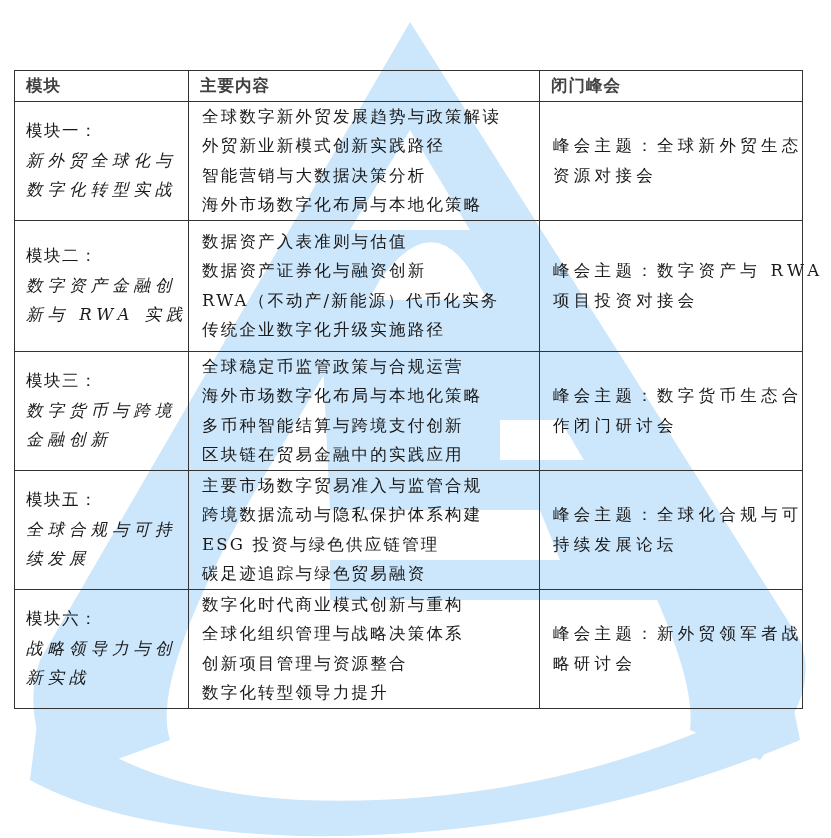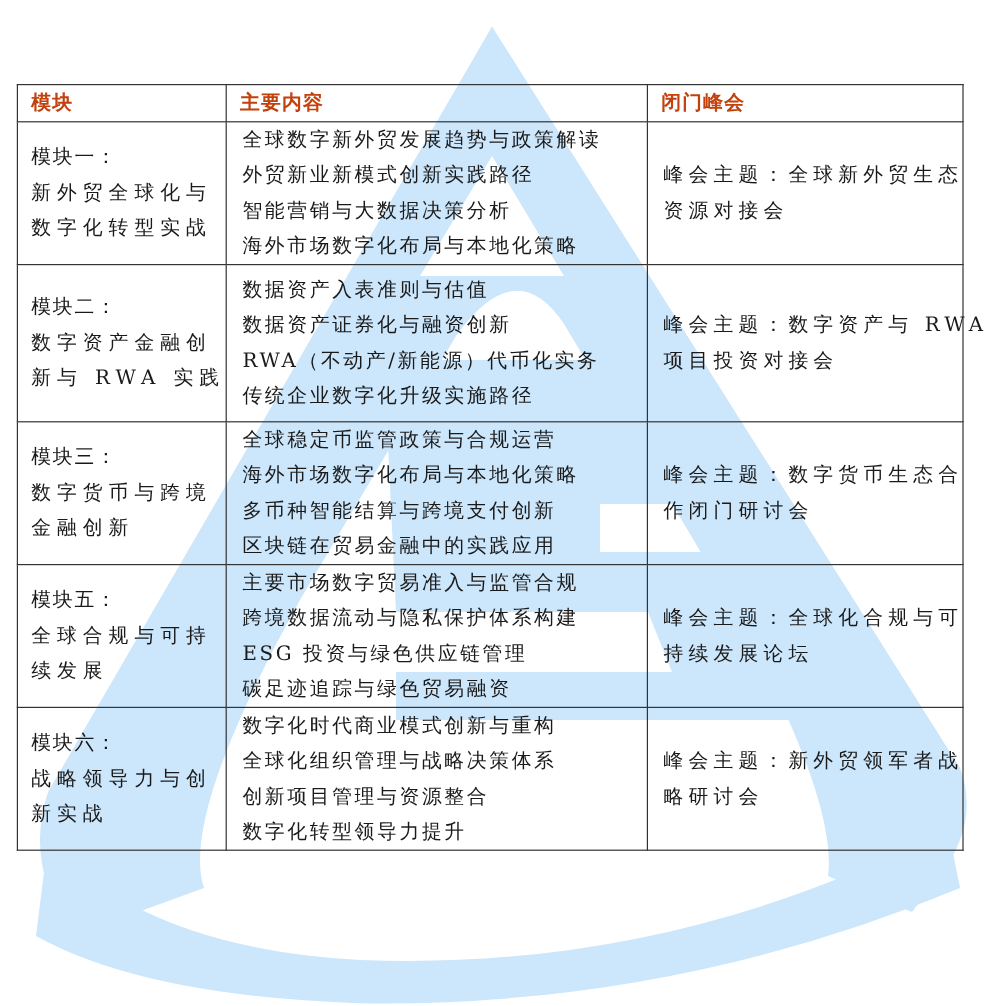--- a/index.html
+++ b/index.html
@@ -22,7 +22,7 @@
     line-height:29.5px;
     font-weight:normal;
   }
-  th { height:29px; font-weight:bold; letter-spacing:1px; color:#c2410c; }
+  th { height:29px; font-weight:bold; letter-spacing:1px; color:#404040; }
   col.c1 { width:174px; }
   col.c2 { width:351px; }
   col.c3 { width:263px; }

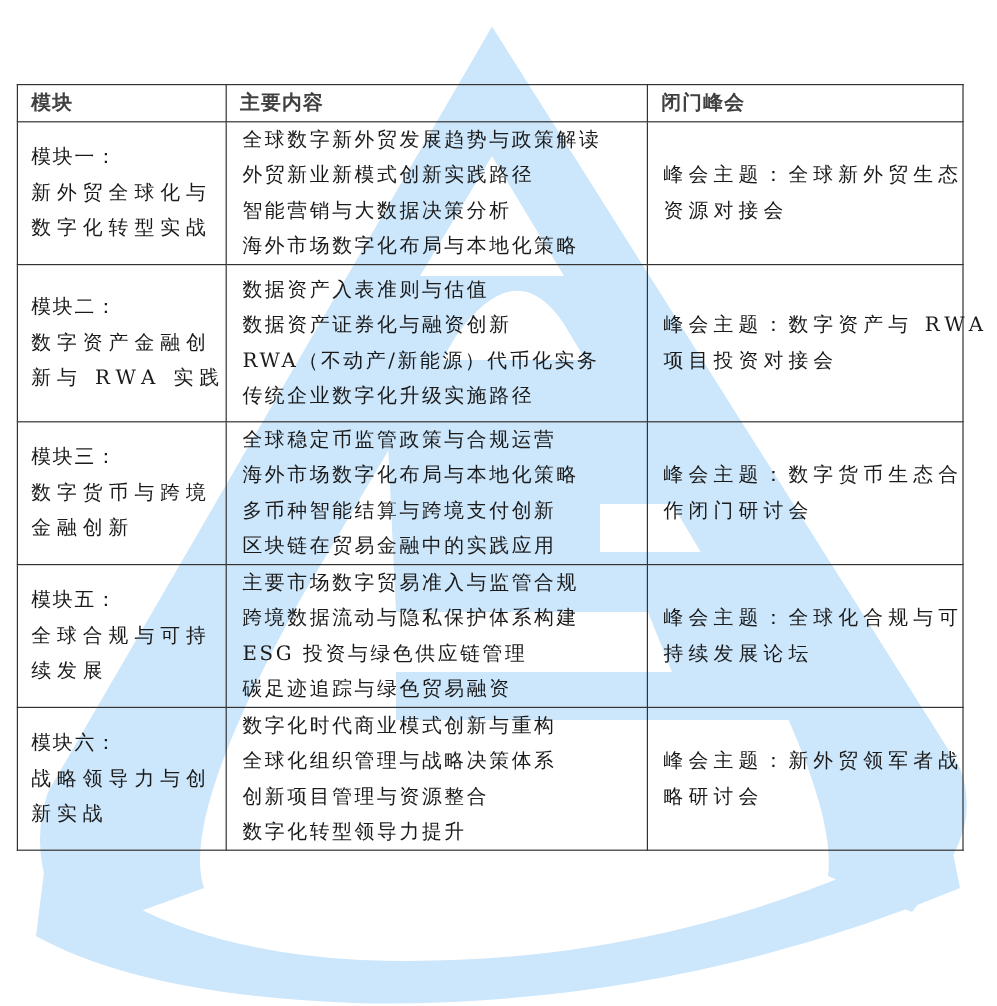--- a/index.html
+++ b/index.html
@@ -27,7 +27,7 @@
   col.c2 { width:351px; }
   col.c3 { width:263px; }
   .module-title { display:block; letter-spacing:1.5px; }
-  .module-sub { display:block; letter-spacing:5px; }
+  .module-sub { display:block; letter-spacing:5px;font-style:italic; }
   .line { display:block; white-space:nowrap; }
   td.content { padding-left:13px; }
   td.summit { padding-left:13px; letter-spacing:4.3px; }

